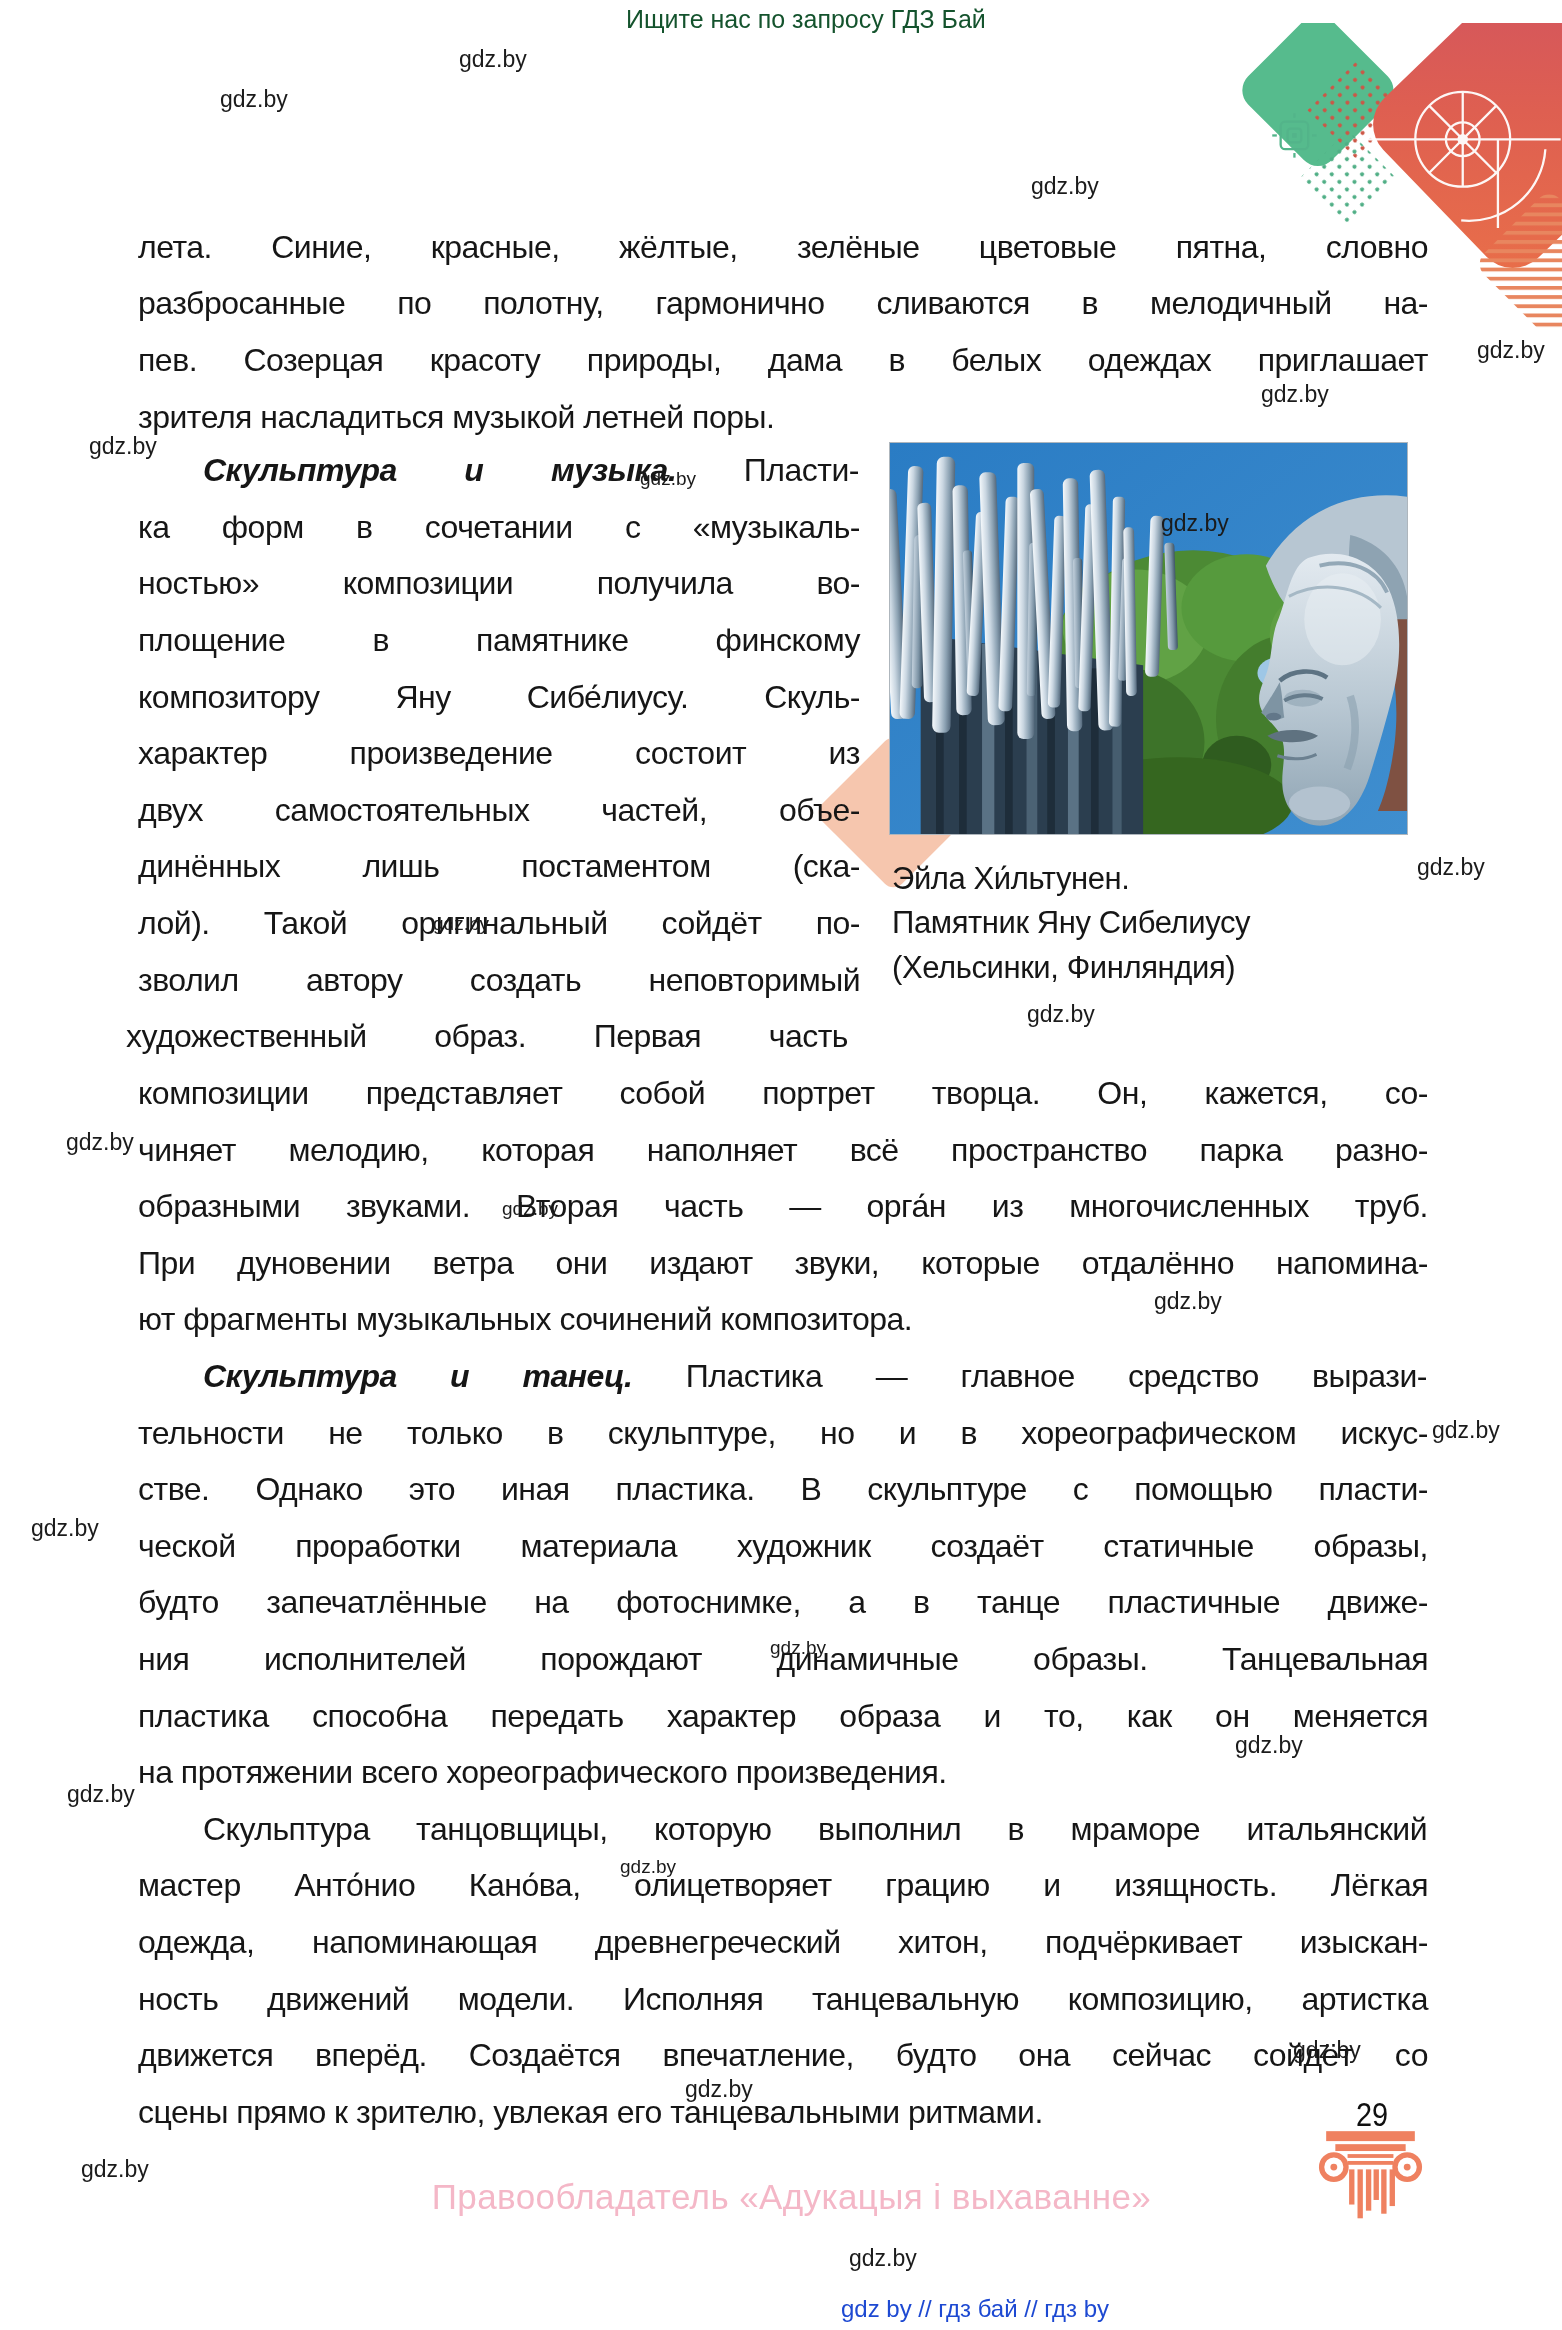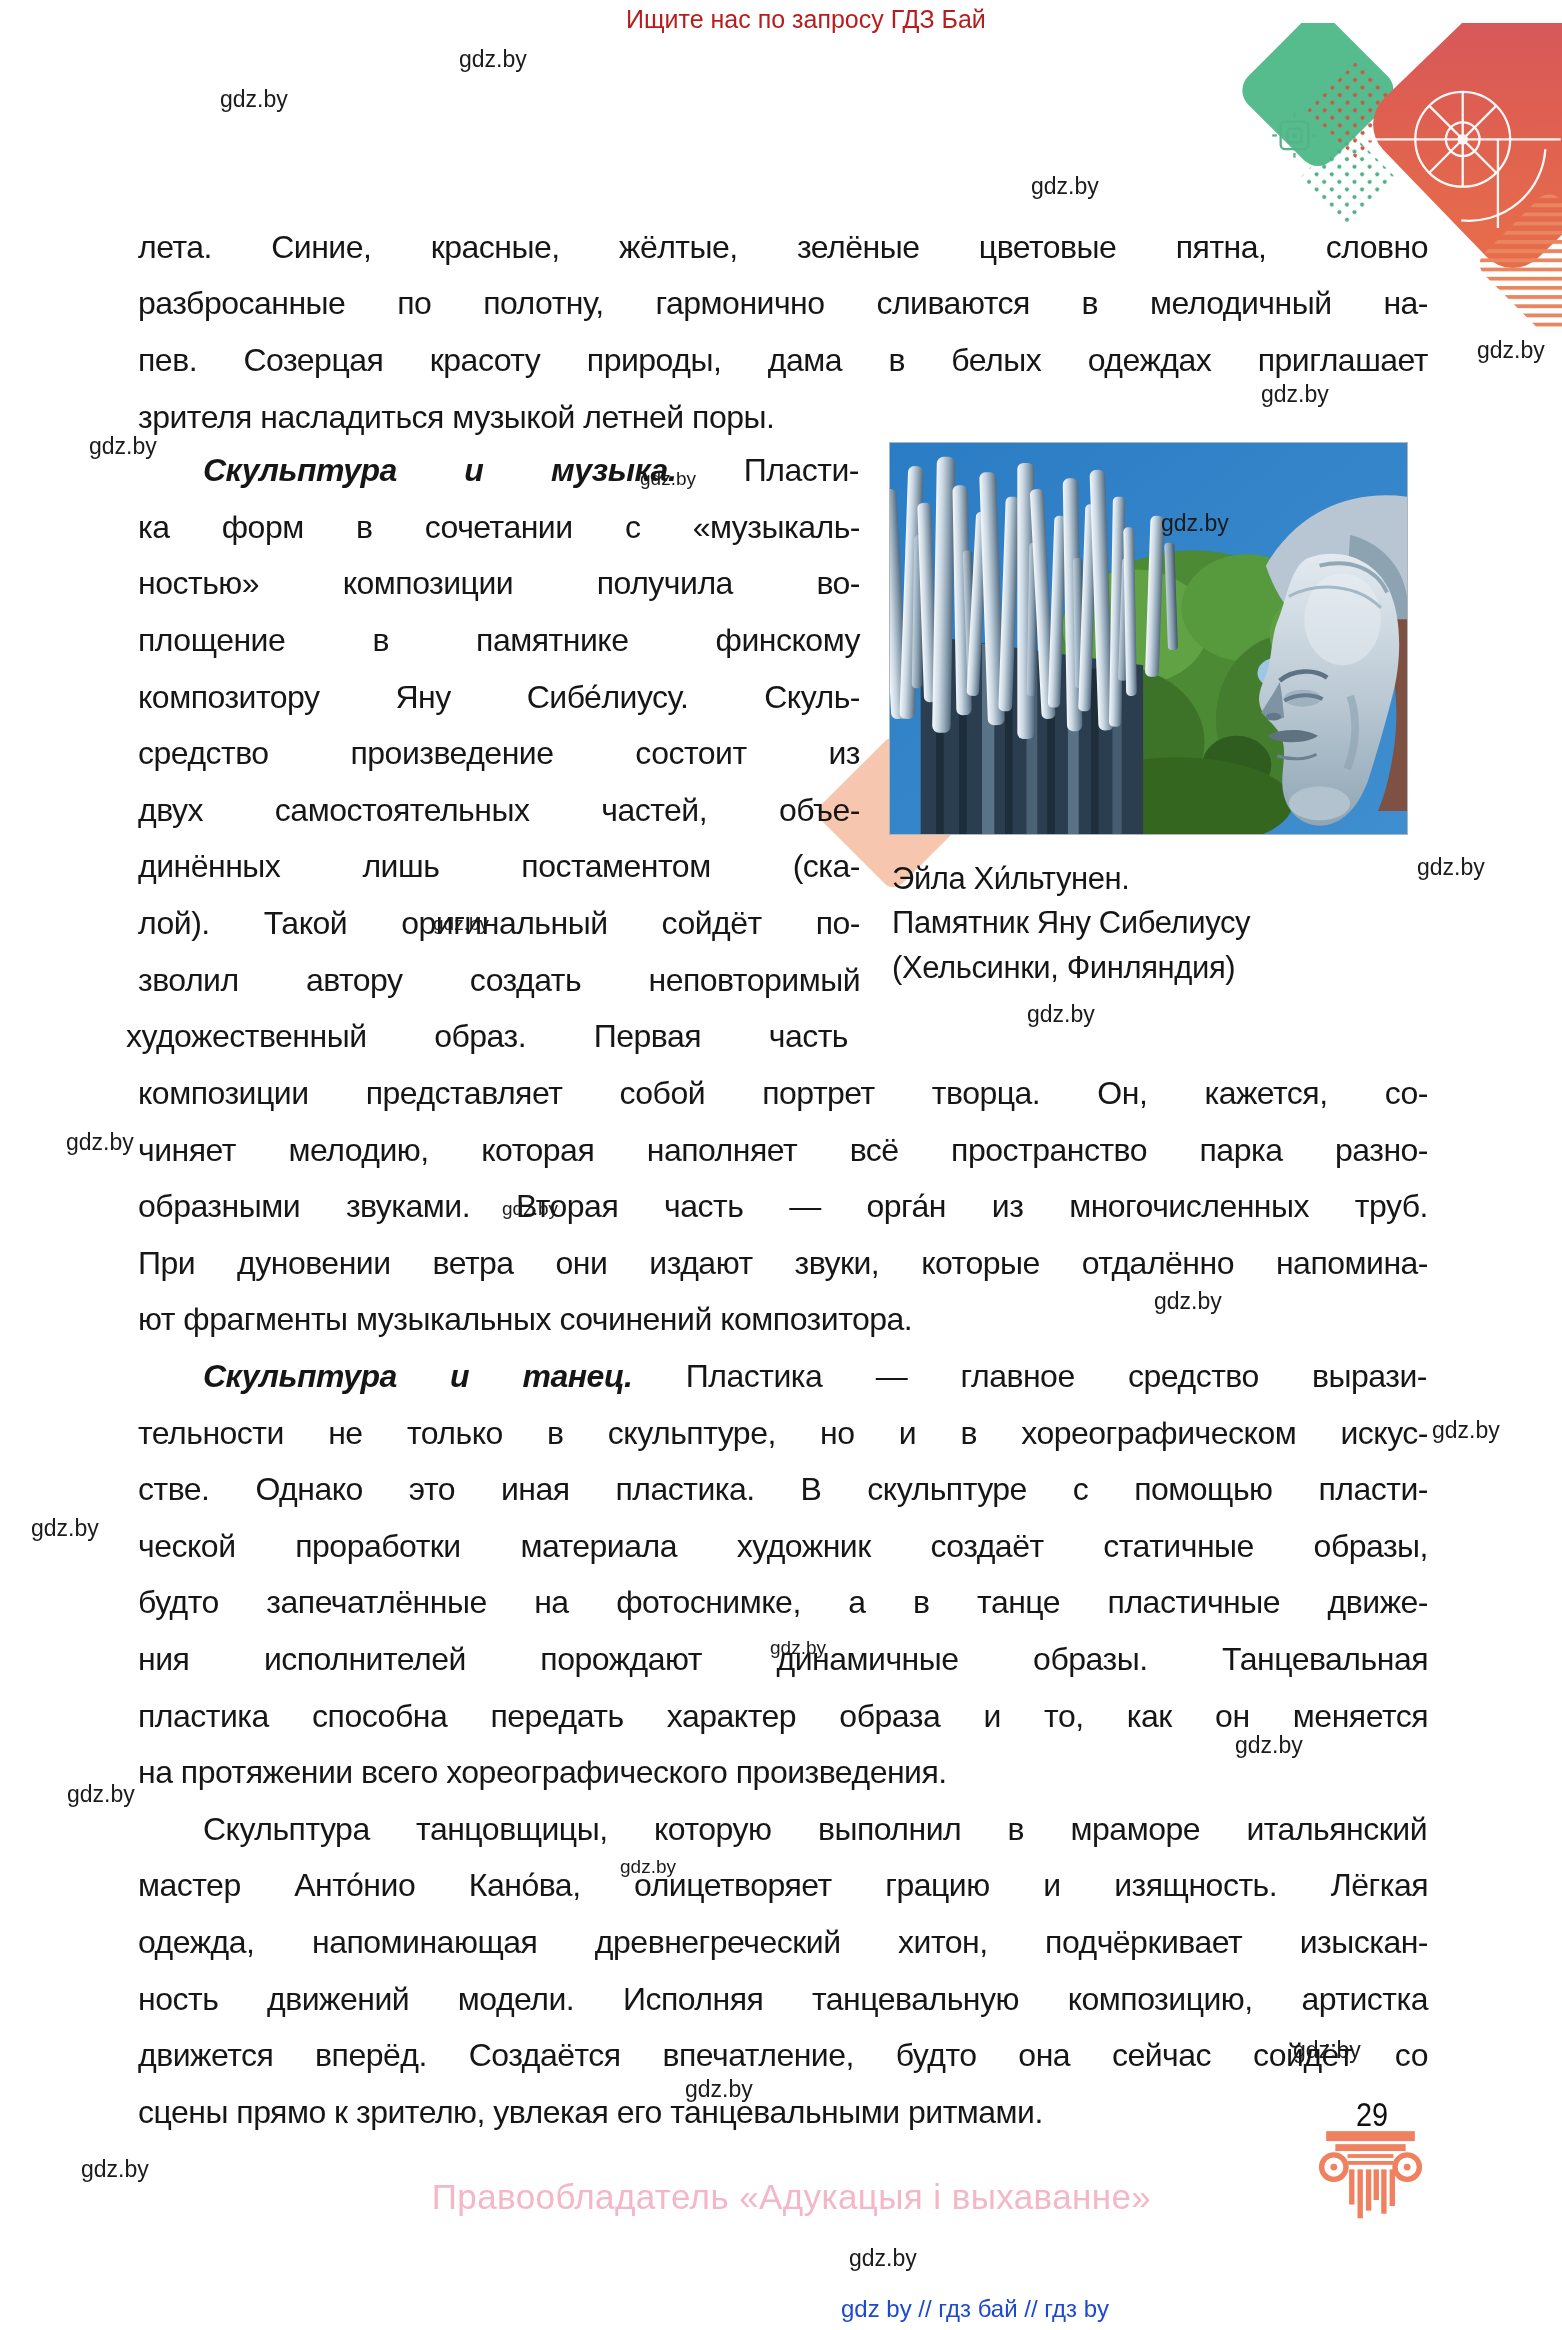--- a/index.html
+++ b/index.html
@@ -16,7 +16,7 @@
   .wm.sm { font-size:19px; }
 
   
-  .promo { position:absolute; left:626px; top:4.6px; font-size:25px; color:#b91c1c; z-index:20; white-space:nowrap; }
+  .promo { position:absolute; left:626px; top:4.6px; font-size:25px; color:#14532d; z-index:20; white-space:nowrap; }
   .copyright { position:absolute; left:298px; top:2177px; width:987px; text-align:center;
                font-size:35px; color:#f4b7c7; letter-spacing:0.4px; z-index:5; white-space:nowrap; }
   .pagenum { position:absolute; left:1340px; top:2095px; width:64px; text-align:center;

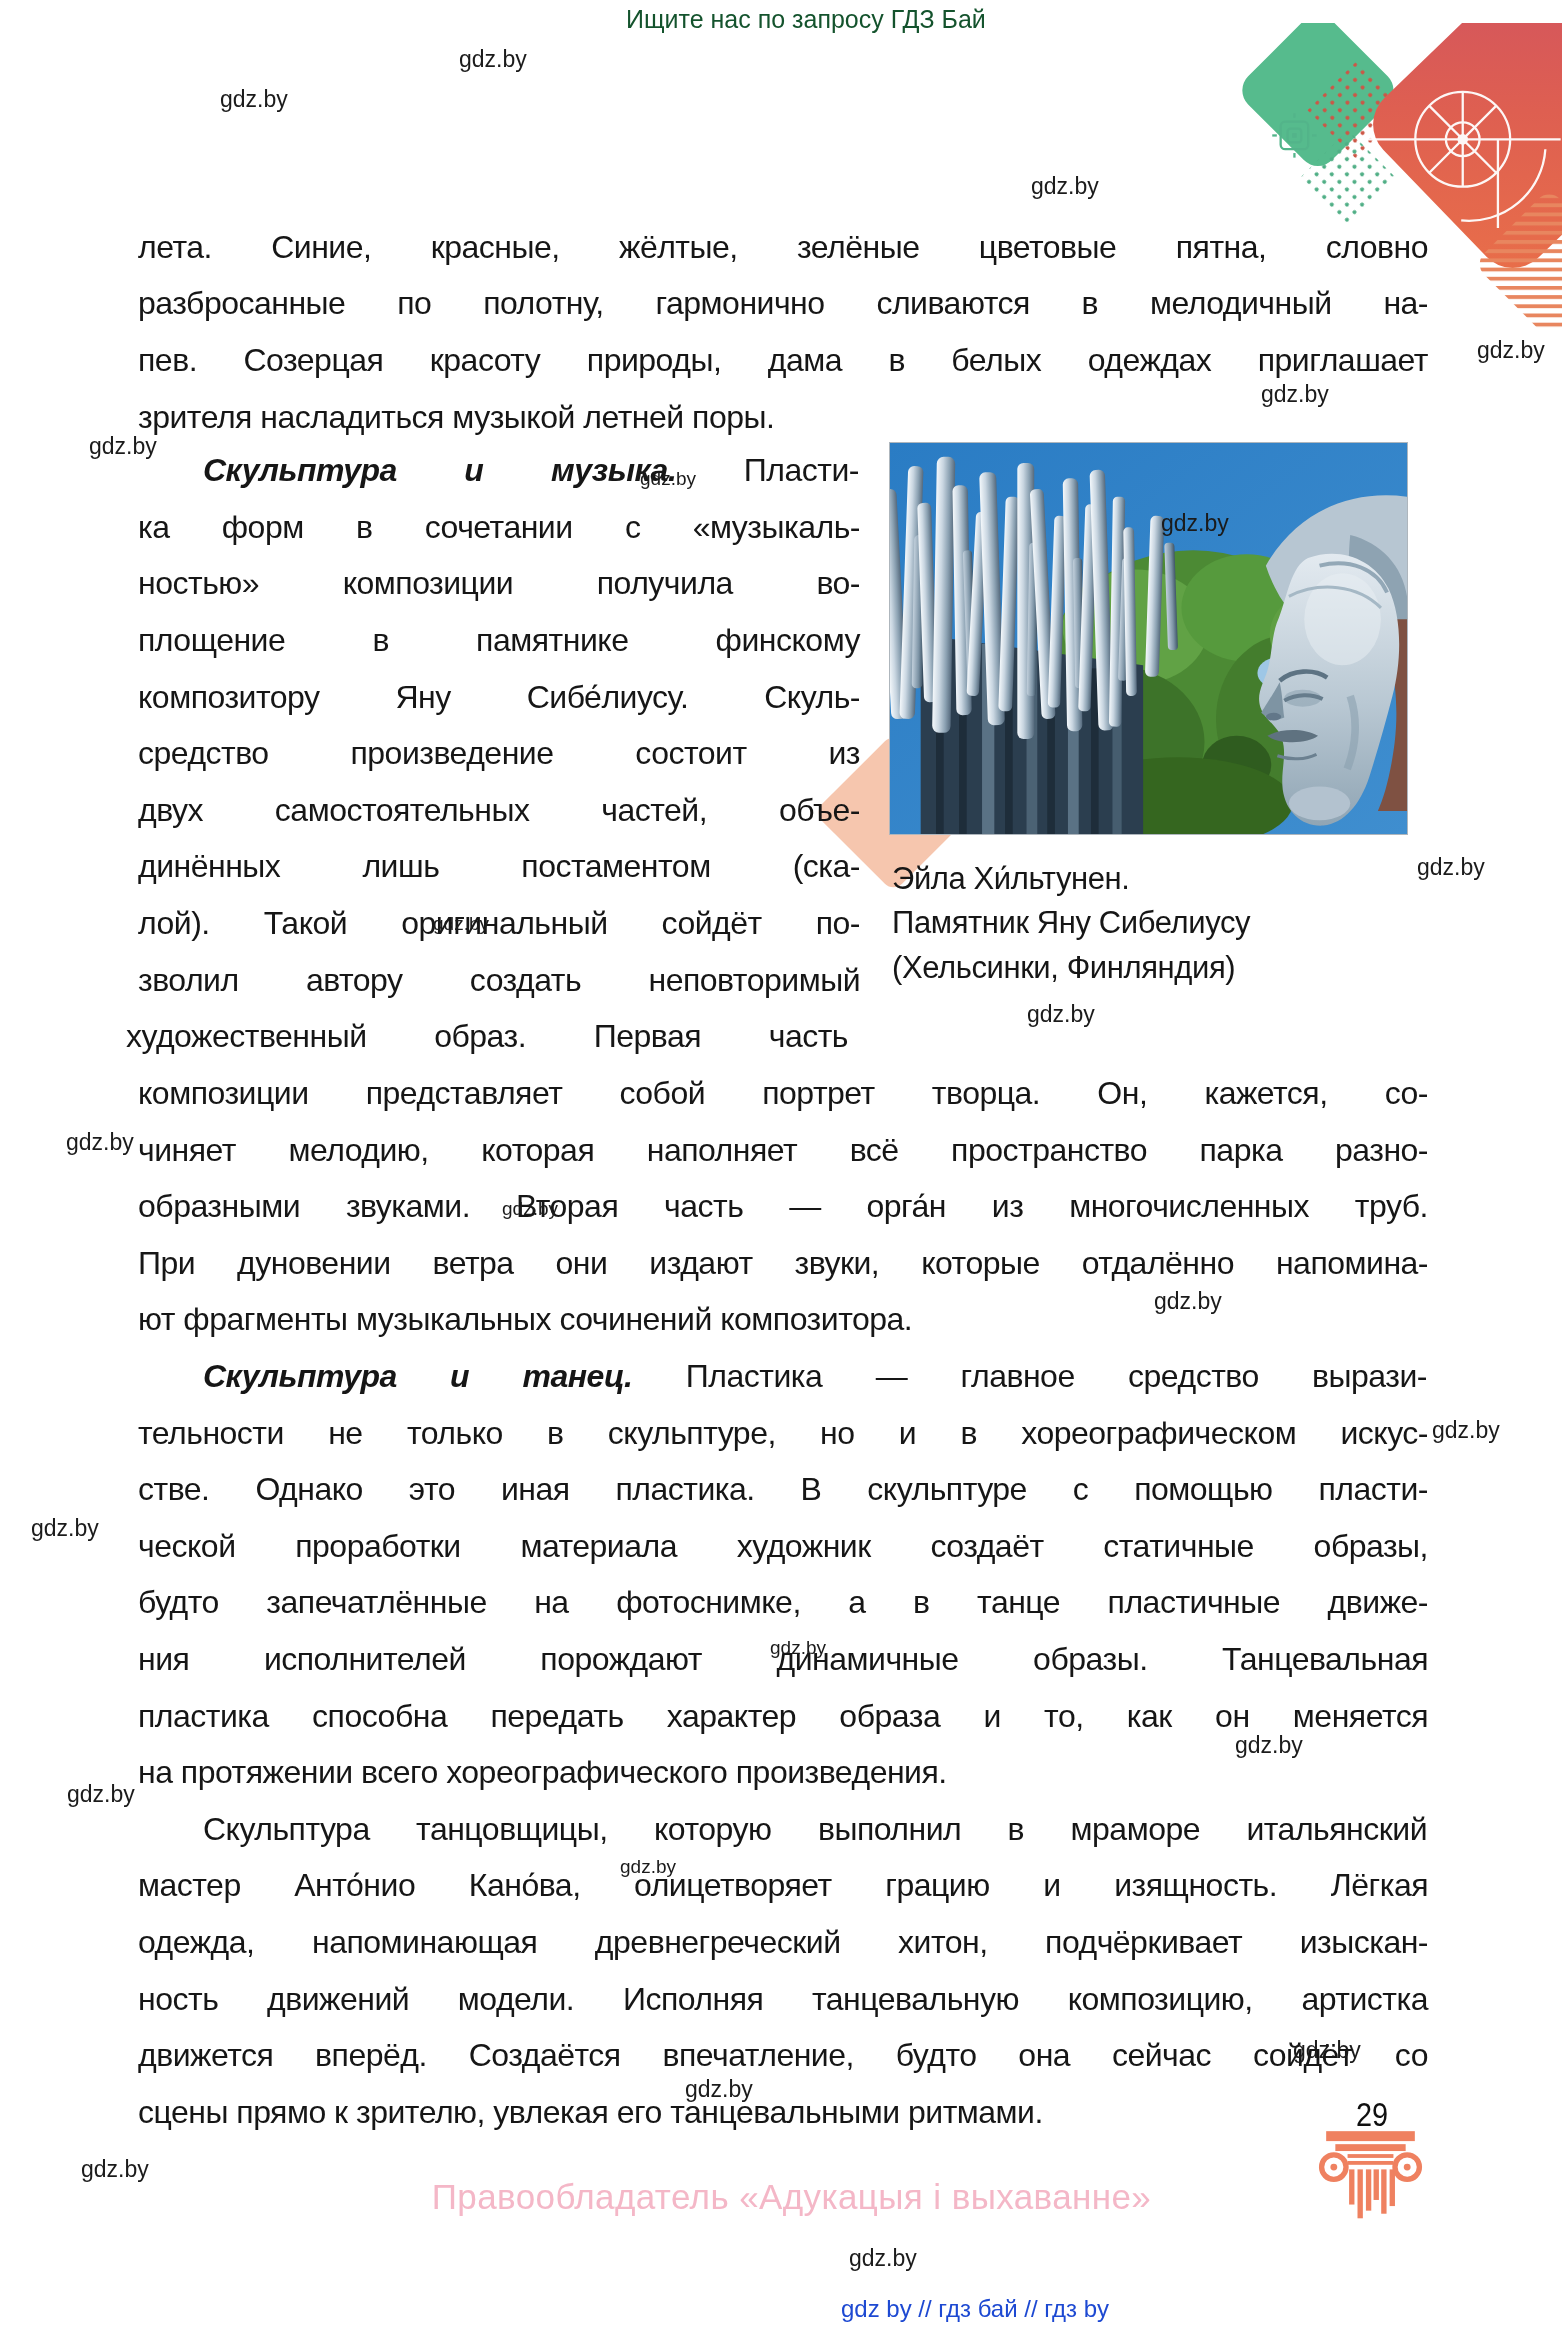--- a/index.html
+++ b/index.html
@@ -129,7 +129,7 @@
   <div class="tl jl" style="left:138px;top:555px;width:722px"><span>ностью» композиции получила во-</span></div>
   <div class="tl jl" style="left:138px;top:612px;width:722px"><span>площение в памятнике финскому</span></div>
   <div class="tl jl" style="left:138px;top:669px;width:722px"><span>композитору Яну Сибе́лиусу. Скуль-</span></div>
-  <div class="tl jl" style="left:138px;top:725px;width:722px"><span>средство произведение состоит из</span></div>
+  <div class="tl jl" style="left:138px;top:725px;width:722px"><span>характер произведение состоит из</span></div>
   <div class="tl jl" style="left:138px;top:782px;width:722px"><span>двух самостоятельных частей, объе-</span></div>
   <div class="tl jl" style="left:138px;top:838px;width:722px"><span>динённых лишь постаментом (ска-</span></div>
   <div class="tl jl" style="left:138px;top:895px;width:722px"><span>лой). Такой оригинальный сойдёт по-</span></div>

